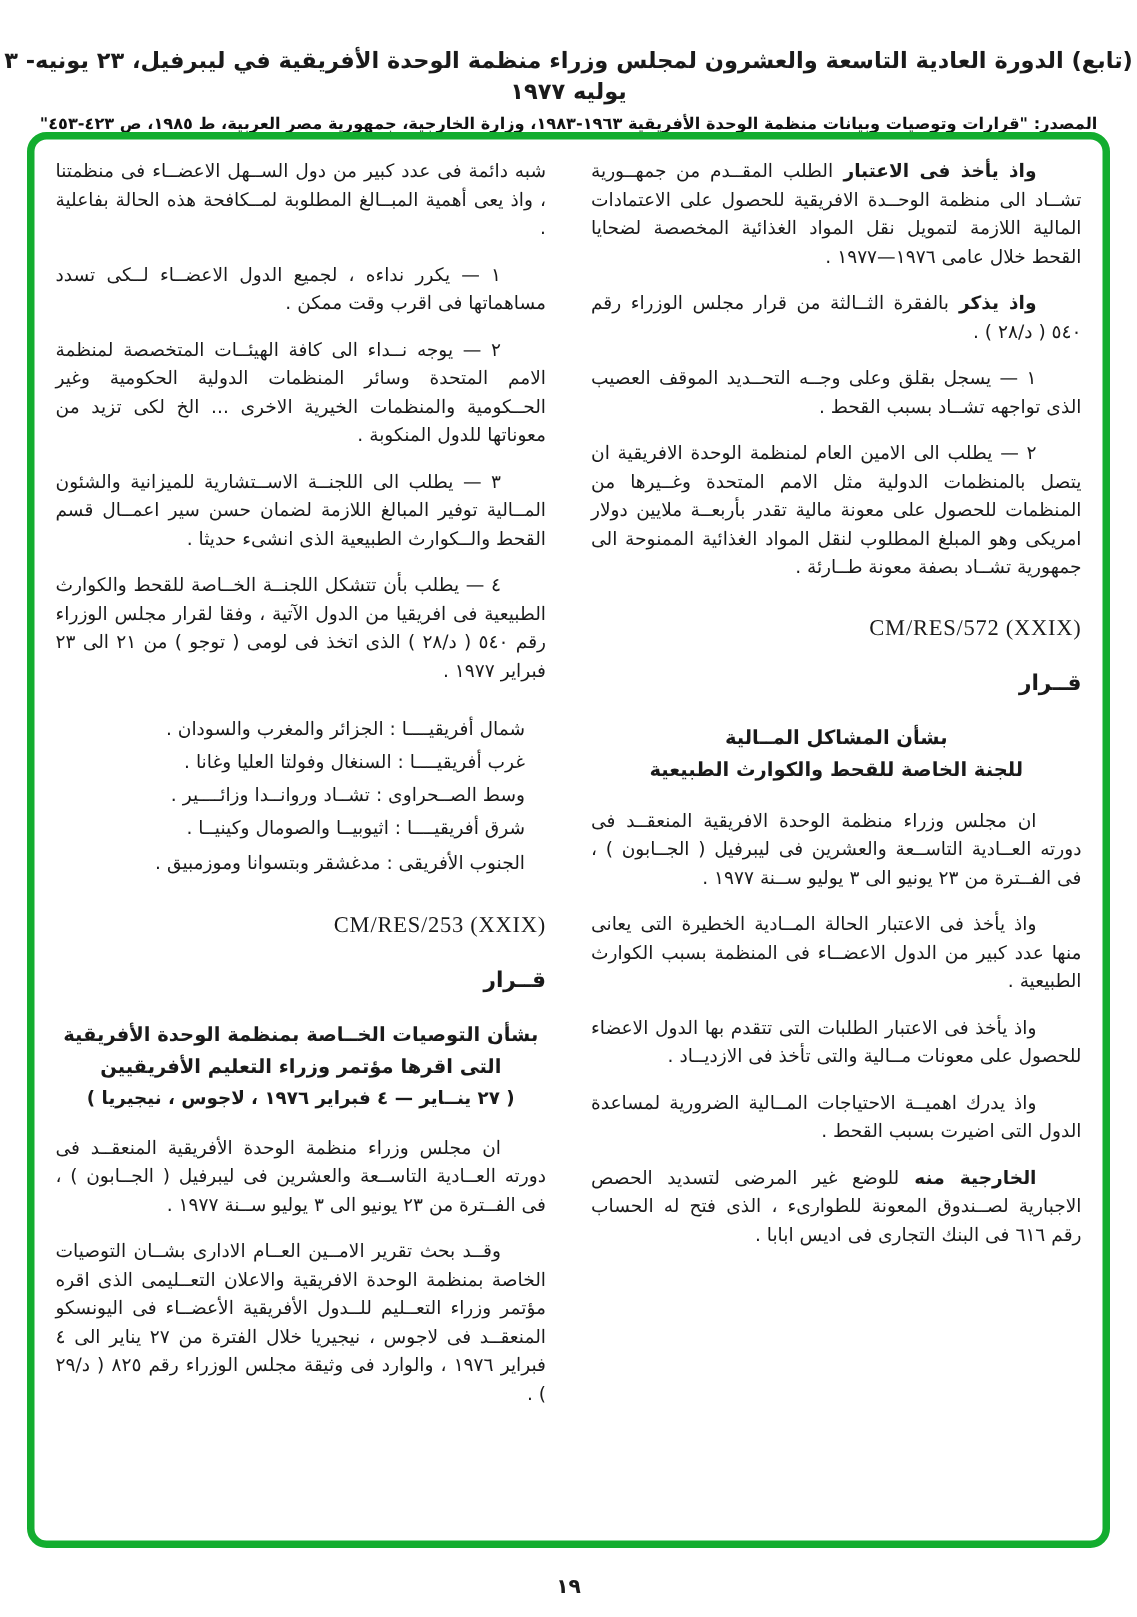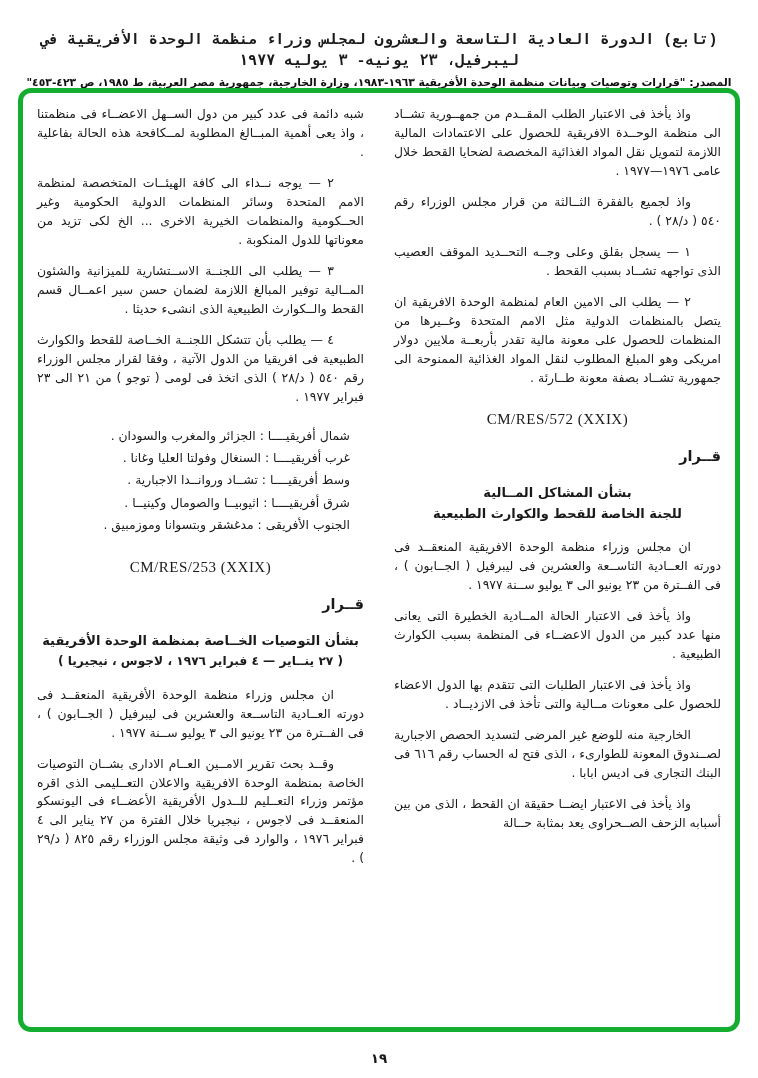--- a/index.html
+++ b/index.html
@@ -9,7 +9,7 @@
   }
   
   .page-header{position:absolute;top:30px;left:0;width:758px;text-align:center;direction:rtl;}
-  .header-line1{font-size:15px;font-weight:bold;letter-spacing:0;line-height:1.4;font-family:Liberation Mono, monospace;}
+  .header-line1{font-size:15px;font-weight:bold;letter-spacing:0;line-height:1.4;}
   .header-line2{font-size:10.8px;font-weight:bold;margin-top:4px;color:#111;}
   
   .content-box{

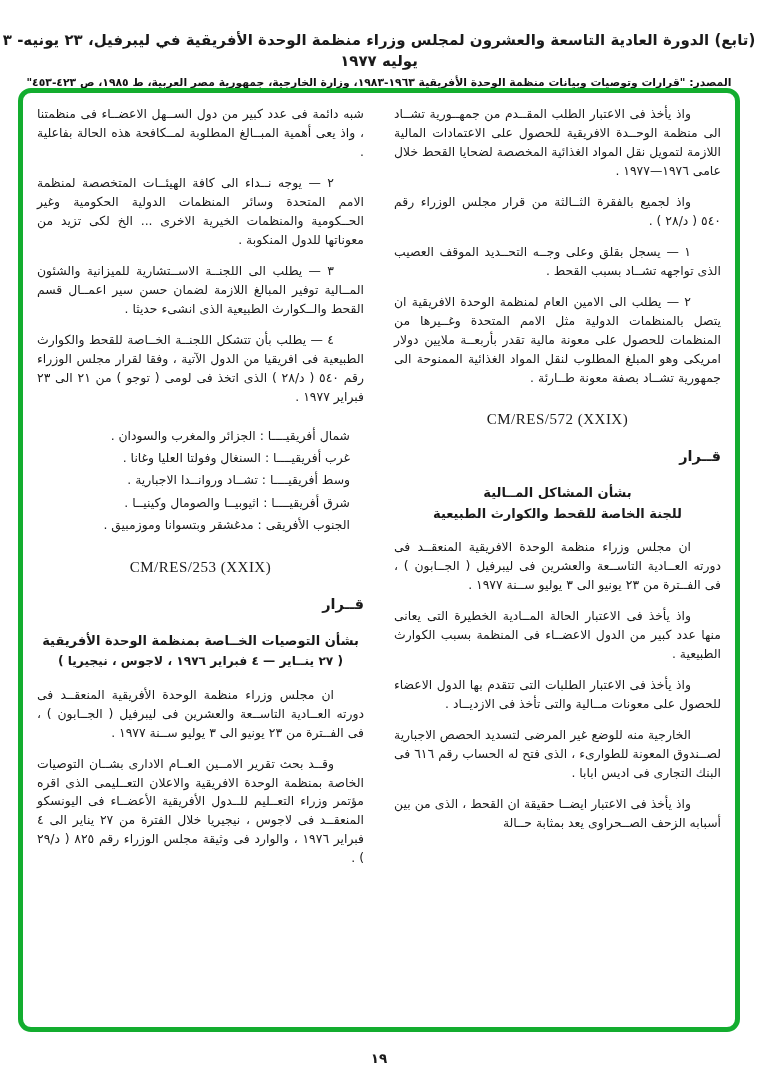--- a/index.html
+++ b/index.html
@@ -22,7 +22,7 @@
   
   .para{margin:0 0 12px 0;text-indent:30px;}
   .para.noindent{text-indent:0;}
-  .para b.lead{font-weight:normal;}
+  .para b.lead{font-weight:bold;}
   .res-label{
     direction:ltr;text-align:center;font-family:"Liberation Serif","DejaVu Serif",serif;
     font-size:15px;font-weight:500;letter-spacing:0.5px;margin:20px 0 14px 0;text-indent:0;

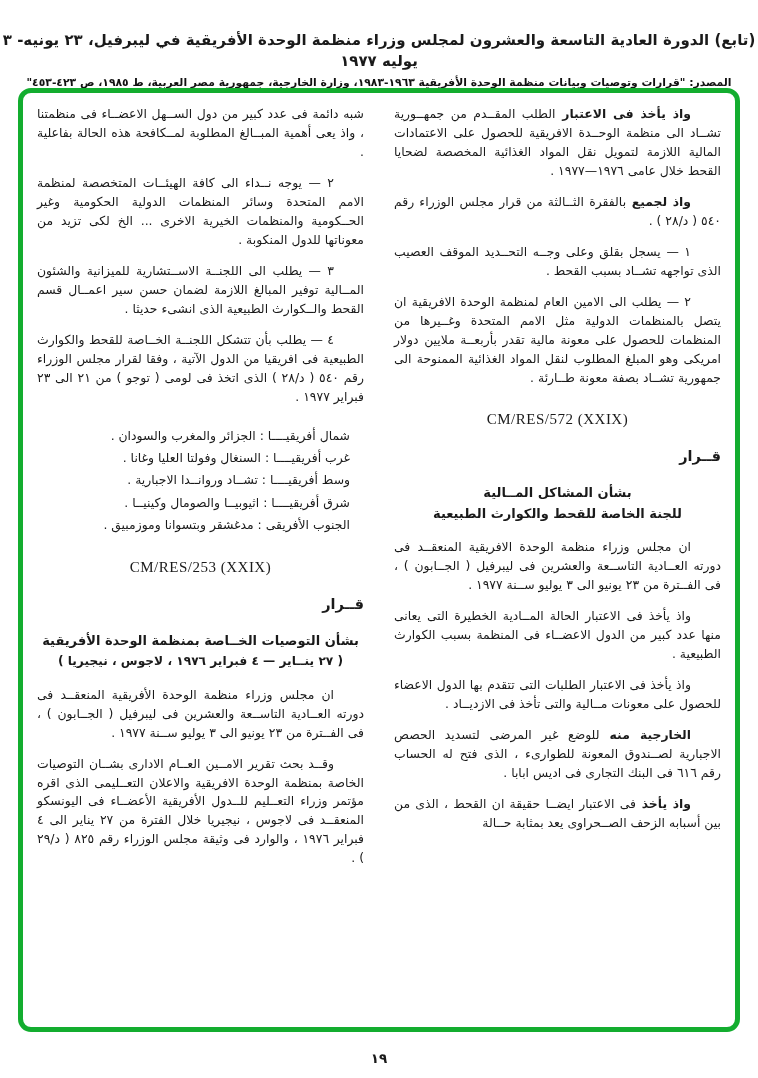--- a/index.html
+++ b/index.html
@@ -69,6 +69,7 @@
       </div>
     <div class="col">
         <p class="para noindent">شبه دائمة فى عدد كبير من دول الســهل الاعضــاء فى منظمتنا ، واذ يعى أهمية المبــالغ المطلوبة لمــكافحة هذه الحالة بفاعلية .</p>
+        <p class="para">١ — يكرر نداءه ، لجميع الدول الاعضــاء لــكى تسدد مساهماتها فى اقرب وقت ممكن .</p>
         <p class="para">٢ — يوجه نــداء الى كافة الهيئــات المتخصصة لمنظمة الامم المتحدة وسائر المنظمات الدولية الحكومية وغير الحــكومية والمنظمات الخيرية الاخرى ... الخ لكى تزيد من معوناتها للدول المنكوبة .</p>
         <p class="para">٣ — يطلب الى اللجنــة الاســتشارية للميزانية والشئون المــالية توفير المبالغ اللازمة لضمان حسن سير اعمــال قسم القحط والــكوارث الطبيعية الذى انشىء حديثا .</p>
         <p class="para">٤ — يطلب بأن تتشكل اللجنــة الخــاصة للقحط والكوارث الطبيعية فى افريقيا من الدول الآتية ، وفقا لقرار مجلس الوزراء رقم ٥٤٠ ( د/٢٨ ) الذى اتخذ فى لومى ( توجو ) من ٢١ الى ٢٣ فبراير ١٩٧٧ .</p>

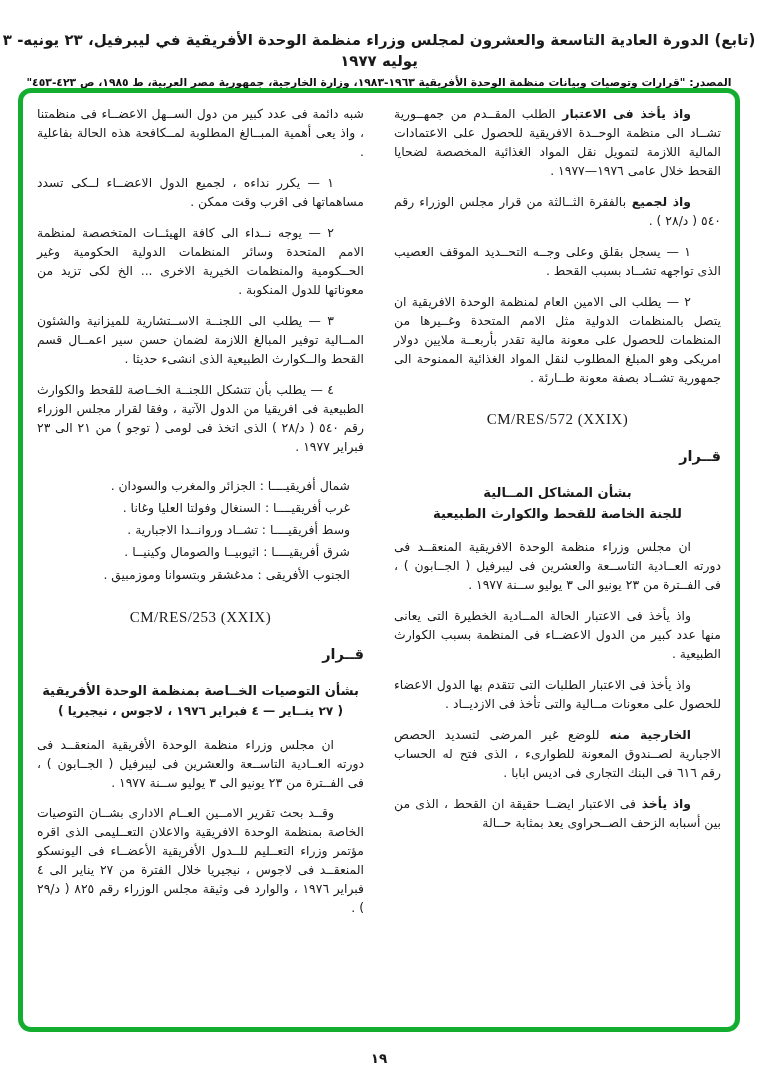--- a/index.html
+++ b/index.html
@@ -52,7 +52,7 @@
   <div class="columns">
     <div class="col">
         <p class="para"><b class="lead">واذ يأخذ فى الاعتبار </b>الطلب المقــدم من جمهــورية تشــاد الى منظمة الوحــدة الافريقية للحصول على الاعتمادات المالية اللازمة لتمويل نقل المواد الغذائية المخصصة لضحايا القحط خلال عامى ١٩٧٦—١٩٧٧ .</p>
-        <p class="para"><b class="lead">واذ لجميع </b>بالفقرة الثــالثة من قرار مجلس الوزراء رقم ٥٤٠ ( د/٢٨ ) .</p>
+        <p class="para"><b class="lead">واذ يذكر </b>بالفقرة الثــالثة من قرار مجلس الوزراء رقم ٥٤٠ ( د/٢٨ ) .</p>
         <p class="para">١ — يسجل بقلق وعلى وجــه التحــديد الموقف العصيب الذى تواجهه تشــاد بسبب القحط .</p>
         <p class="para">٢ — يطلب الى الامين العام لمنظمة الوحدة الافريقية ان يتصل بالمنظمات الدولية مثل الامم المتحدة وغــيرها من المنظمات للحصول على معونة مالية تقدر بأربعــة ملايين دولار امريكى وهو المبلغ المطلوب لنقل المواد الغذائية الممنوحة الى جمهورية تشــاد بصفة معونة طــارئة .</p>
         <div class="res-label">CM/RES/572 (XXIX)</div>

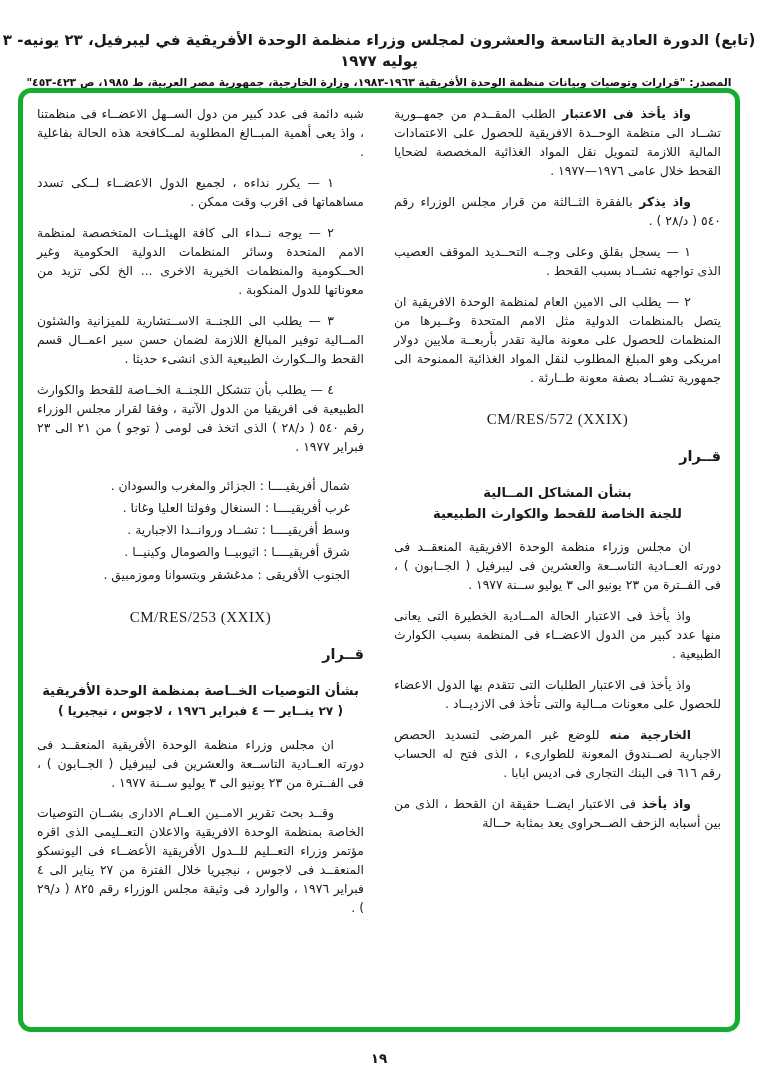--- a/index.html
+++ b/index.html
@@ -24,7 +24,7 @@
   .para.noindent{text-indent:0;}
   .para b.lead{font-weight:bold;}
   .res-label{
-    direction:ltr;text-align:center;font-family:"Liberation Serif","DejaVu Serif",serif;
+    direction:ltr;text-align:right;font-family:"Liberation Serif","DejaVu Serif",serif;
     font-size:15px;font-weight:500;letter-spacing:0.5px;margin:20px 0 14px 0;text-indent:0;
   }
   .res-title{

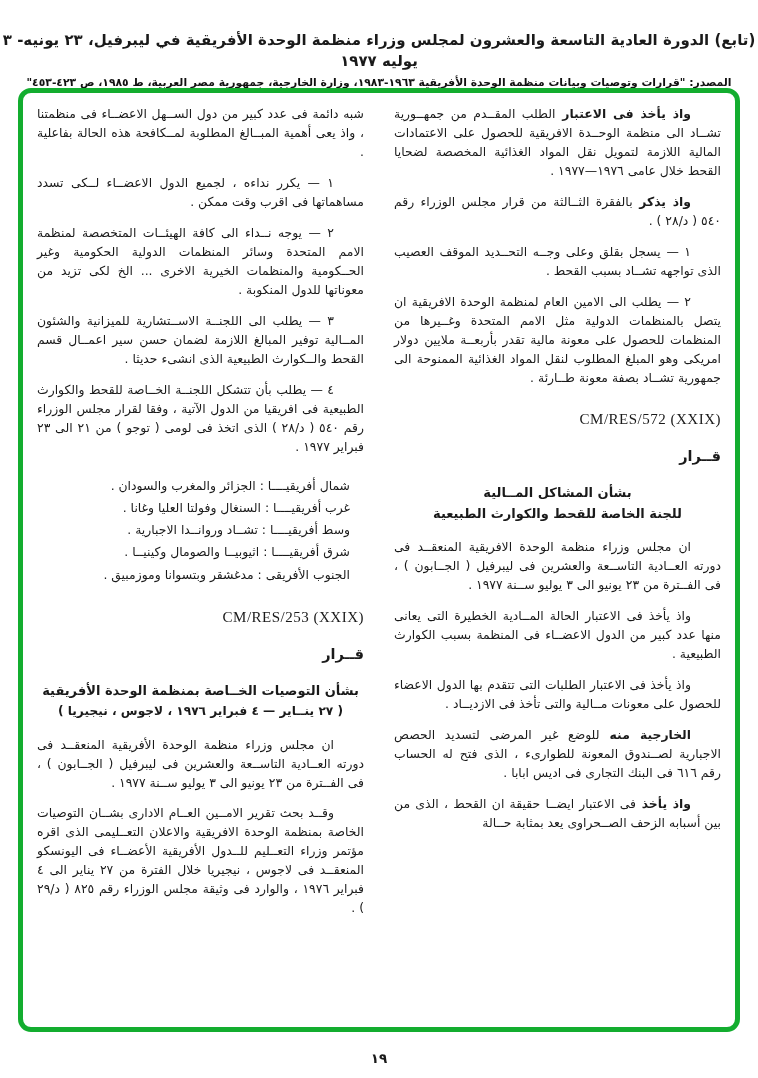--- a/index.html
+++ b/index.html
@@ -76,7 +76,7 @@
         <div class="regions">
           <div class="region-line">شمال أفريقيــــا : الجزائر والمغرب والسودان .</div>
           <div class="region-line">غرب أفريقيــــا : السنغال وفولتا العليا وغانا .</div>
-          <div class="region-line">وسط أفريقيــــا : تشــاد وروانــدا الاجبارية .</div>
+          <div class="region-line">وسط الصــحراوى : تشــاد وروانــدا وزائــــير .</div>
           <div class="region-line">شرق أفريقيــــا : اثيوبيــا والصومال وكينيــا .</div>
           <div class="region-line">الجنوب الأفريقى : مدغشقر وبتسوانا وموزمبيق .</div>
         </div>

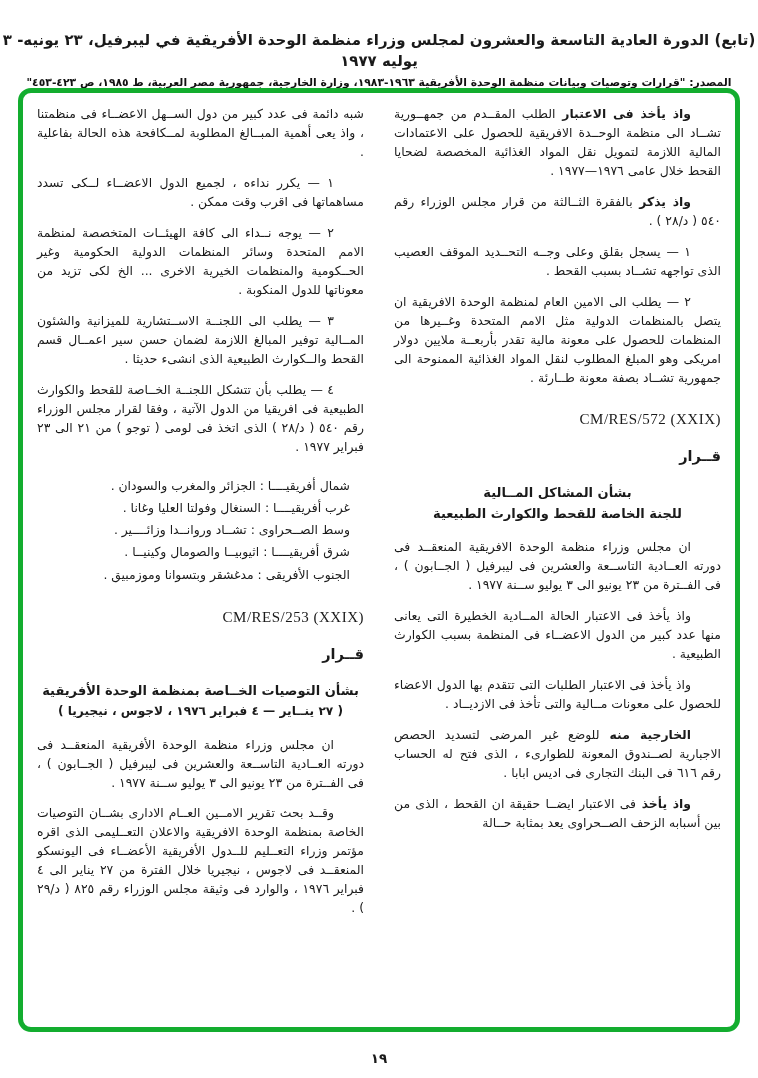--- a/index.html
+++ b/index.html
@@ -84,6 +84,7 @@
         <div class="res-title">قــرار</div>
         <div class="res-subtitle">
           <div class="sub-line">بشأن التوصيات الخــاصة بمنظمة الوحدة الأفريقية</div>
+          <div class="sub-line">التى اقرها مؤتمر وزراء التعليم الأفريقيين</div>
           <div class="sub-note">( ٢٧ ينــاير — ٤ فبراير ١٩٧٦ ، لاجوس ، نيجيريا )</div>
         </div>
         <p class="para">ان مجلس وزراء منظمة الوحدة الأفريقية المنعقــد فى دورته العــادية التاســعة والعشرين فى ليبرفيل ( الجــابون ) ، فى الفــترة من ٢٣ يونيو الى ٣ يوليو ســنة ١٩٧٧ .</p>

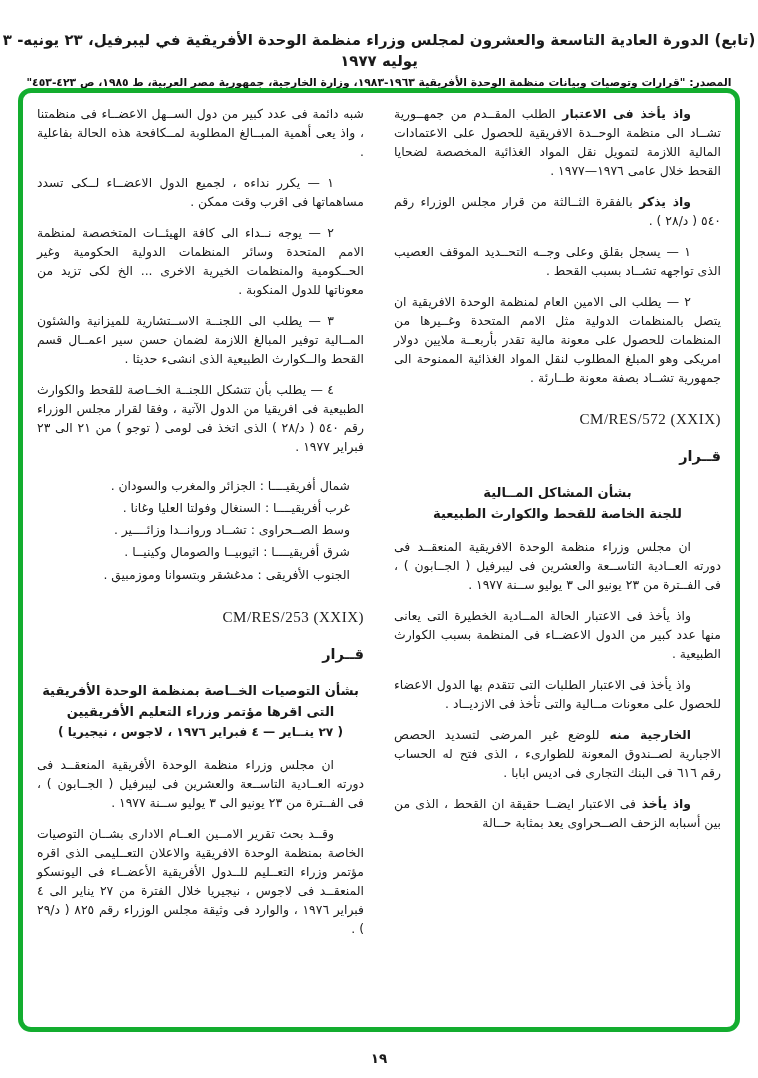--- a/index.html
+++ b/index.html
@@ -64,6 +64,7 @@
         <p class="para">ان مجلس وزراء منظمة الوحدة الافريقية المنعقــد فى دورته العــادية التاســعة والعشرين فى ليبرفيل ( الجــابون ) ، فى الفــترة من ٢٣ يونيو الى ٣ يوليو ســنة ١٩٧٧ .</p>
         <p class="para">واذ يأخذ فى الاعتبار الحالة المــادية الخطيرة التى يعانى منها عدد كبير من الدول الاعضــاء فى المنظمة بسبب الكوارث الطبيعية .</p>
         <p class="para">واذ يأخذ فى الاعتبار الطلبات التى تتقدم بها الدول الاعضاء للحصول على معونات مــالية والتى تأخذ فى الازديــاد .</p>
+        <p class="para">واذ يدرك اهميــة الاحتياجات المــالية الضرورية لمساعدة الدول التى اضيرت بسبب القحط .</p>
         <p class="para"><b class="lead">الخارجية منه </b>للوضع غير المرضى لتسديد الحصص الاجبارية لصــندوق المعونة للطوارىء ، الذى فتح له الحساب رقم ٦١٦ فى البنك التجارى فى اديس ابابا .</p>
         <p class="para"><b class="lead">واذ يأخذ </b>فى الاعتبار ايضــا حقيقة ان القحط ، الذى من بين أسبابه الزحف الصــحراوى يعد بمثابة حــالة</p>
       </div>

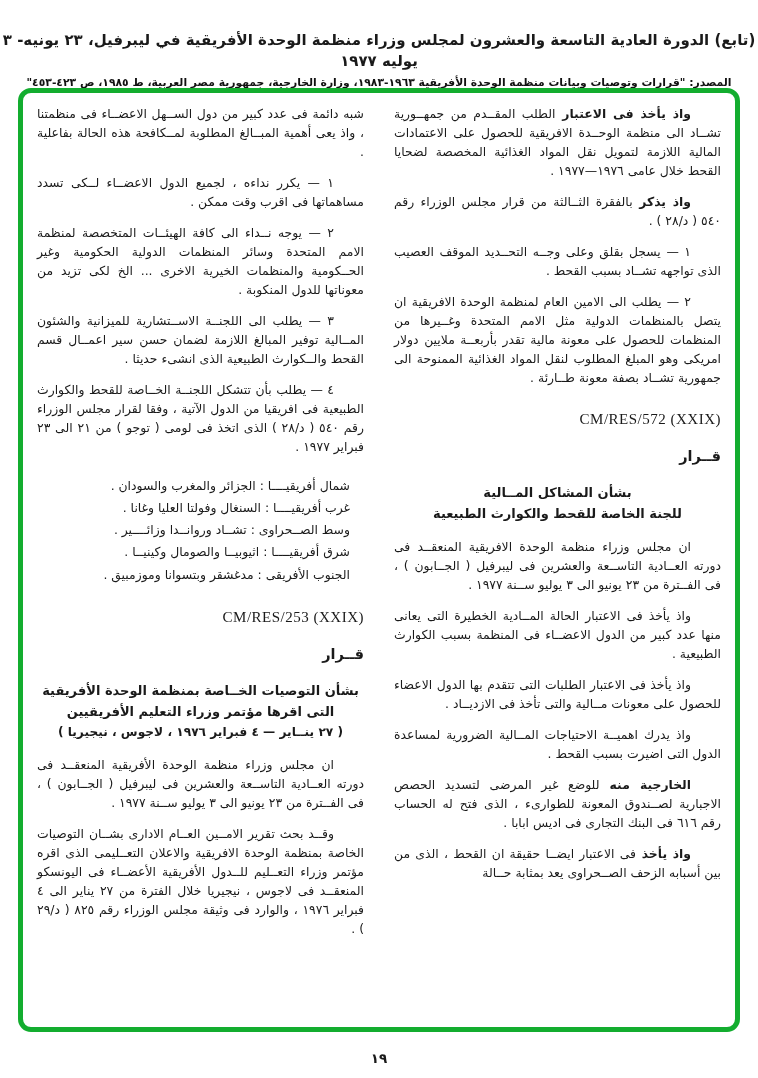--- a/index.html
+++ b/index.html
@@ -66,7 +66,6 @@
         <p class="para">واذ يأخذ فى الاعتبار الطلبات التى تتقدم بها الدول الاعضاء للحصول على معونات مــالية والتى تأخذ فى الازديــاد .</p>
         <p class="para">واذ يدرك اهميــة الاحتياجات المــالية الضرورية لمساعدة الدول التى اضيرت بسبب القحط .</p>
         <p class="para"><b class="lead">الخارجية منه </b>للوضع غير المرضى لتسديد الحصص الاجبارية لصــندوق المعونة للطوارىء ، الذى فتح له الحساب رقم ٦١٦ فى البنك التجارى فى اديس ابابا .</p>
-        <p class="para"><b class="lead">واذ يأخذ </b>فى الاعتبار ايضــا حقيقة ان القحط ، الذى من بين أسبابه الزحف الصــحراوى يعد بمثابة حــالة</p>
       </div>
     <div class="col">
         <p class="para noindent">شبه دائمة فى عدد كبير من دول الســهل الاعضــاء فى منظمتنا ، واذ يعى أهمية المبــالغ المطلوبة لمــكافحة هذه الحالة بفاعلية .</p>

